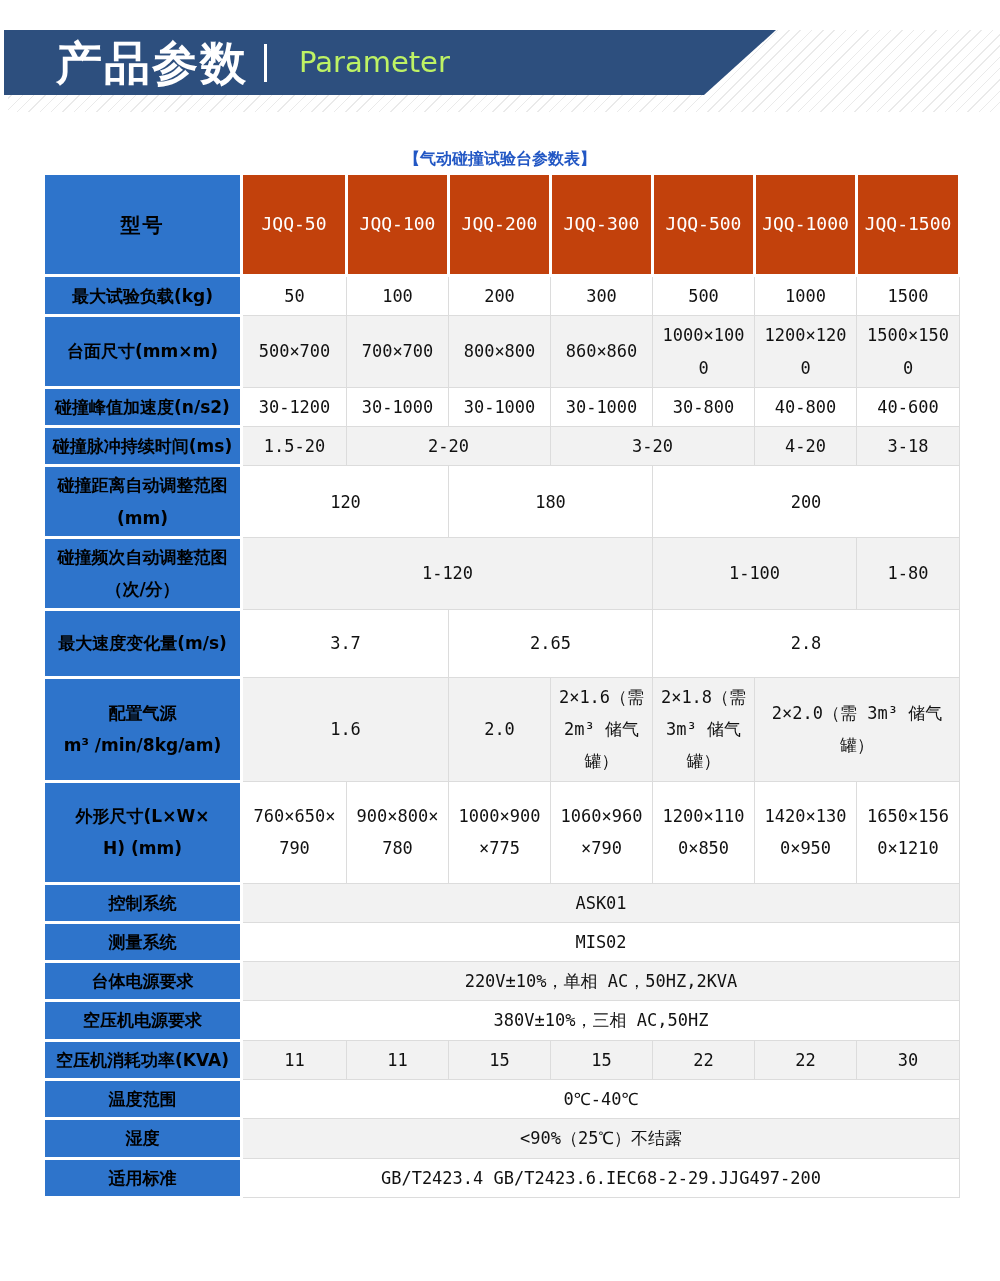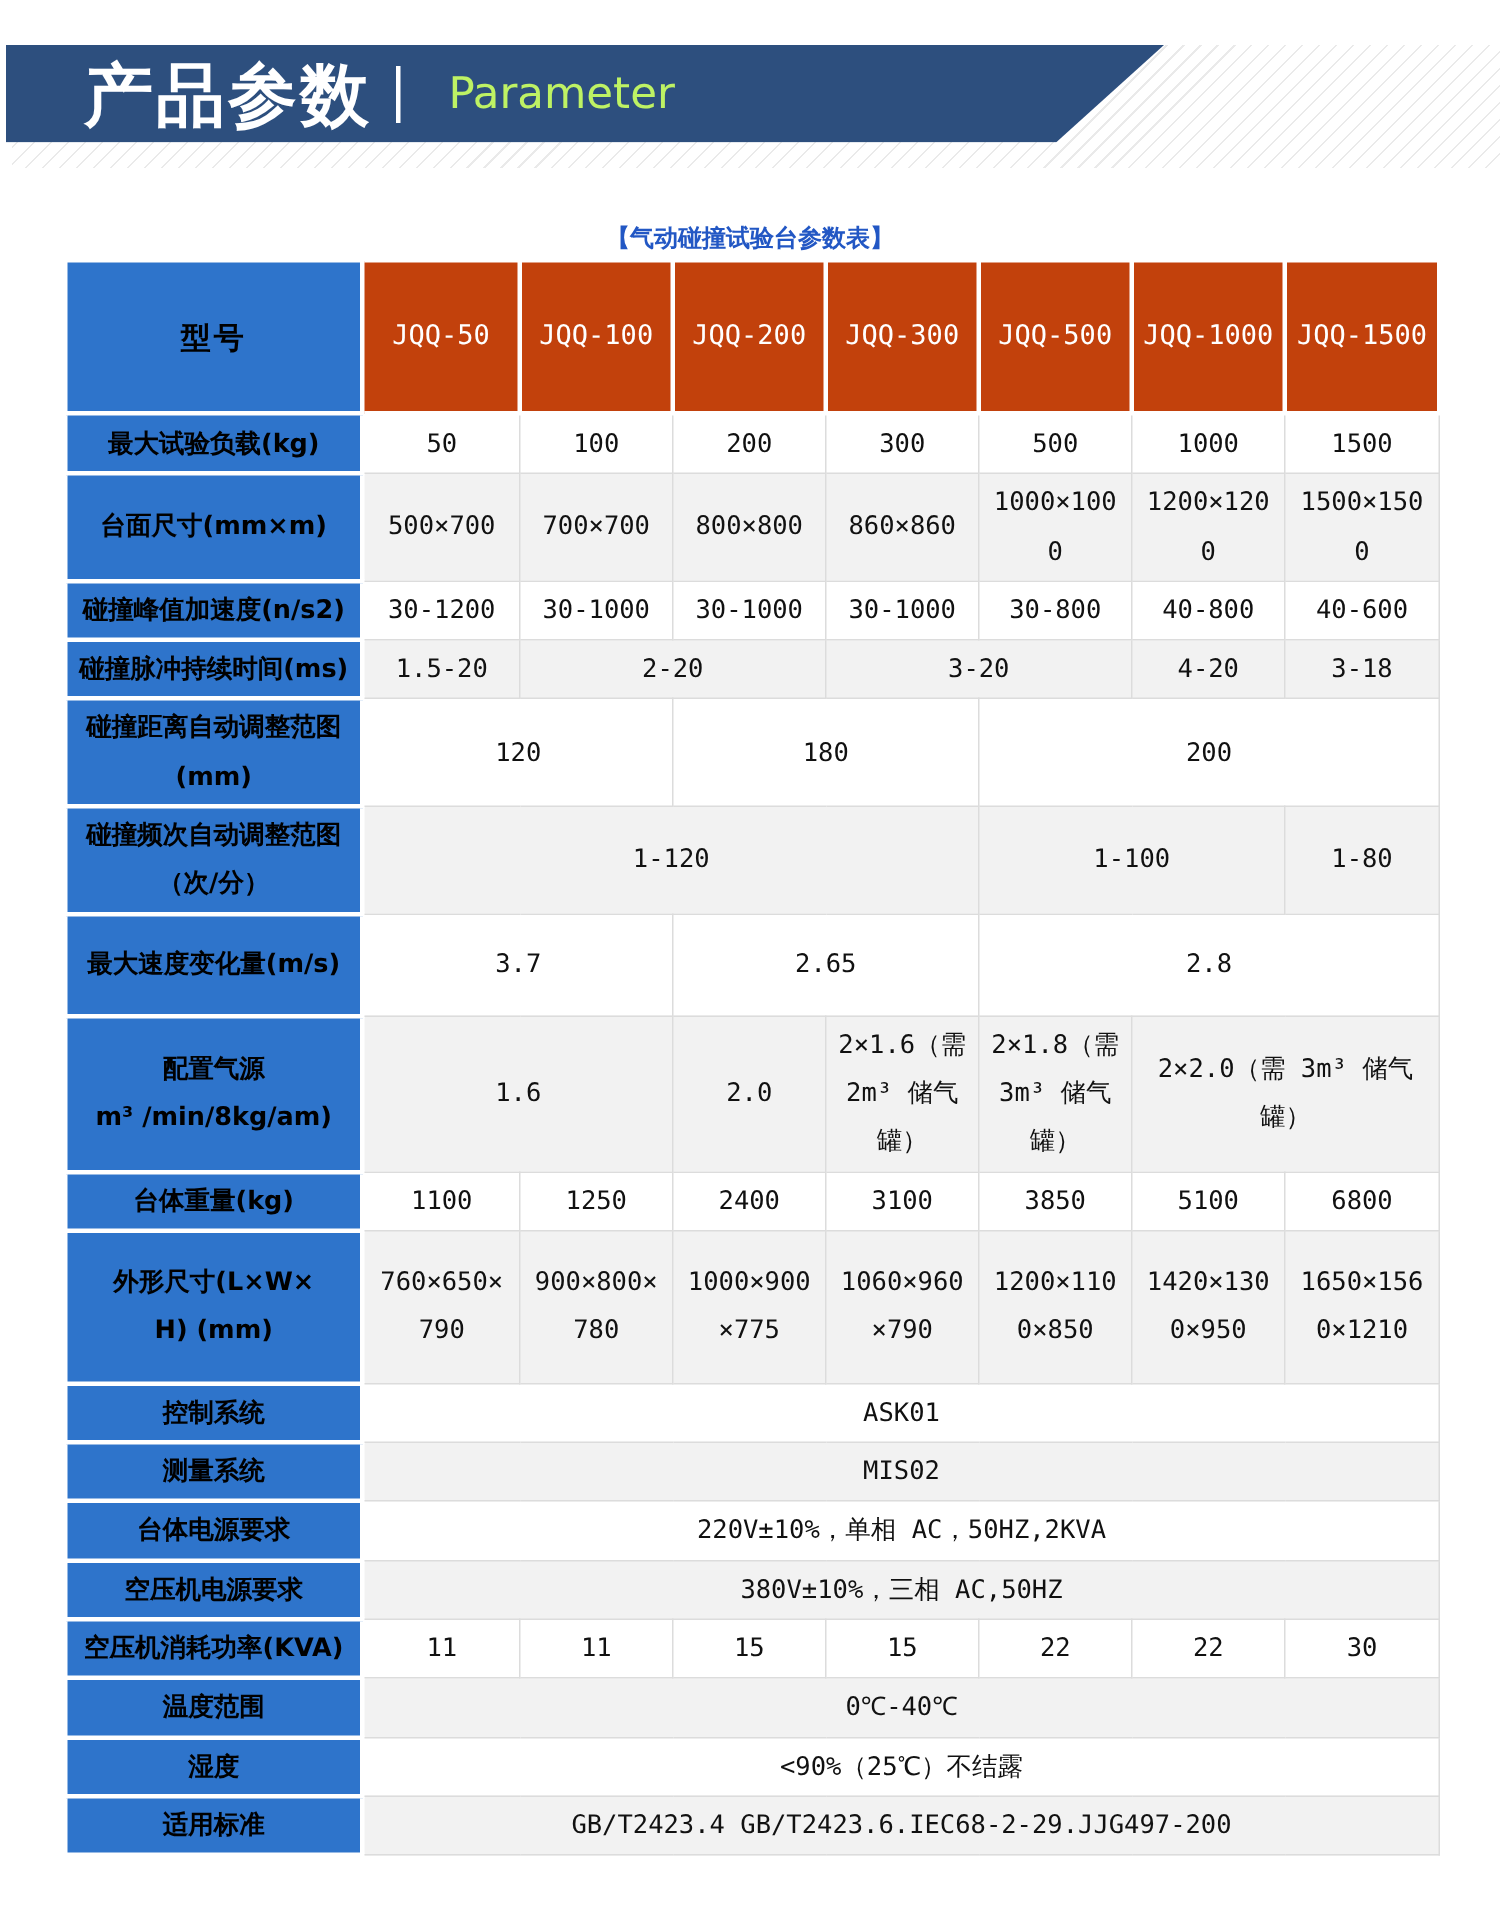--- a/index.html
+++ b/index.html
@@ -138,16 +138,6 @@
         <td class="value-cell" colspan="1">2×1.8（需 3m³ 储气罐）</td>
         <td class="value-cell" colspan="2">2×2.0（需 3m³ 储气罐）</td>
       </tr>
-      <tr style="height: 33px;">
-        <td class="label-cell">台体重量(kg)</td>
-        <td class="value-cell" colspan="1">1100</td>
-        <td class="value-cell" colspan="1">1250</td>
-        <td class="value-cell" colspan="1">2400</td>
-        <td class="value-cell" colspan="1">3100</td>
-        <td class="value-cell" colspan="1">3850</td>
-        <td class="value-cell" colspan="1">5100</td>
-        <td class="value-cell" colspan="1">6800</td>
-      </tr>
       <tr style="height: 102px;">
         <td class="label-cell">外形尺寸(L×W×
 H) (mm)</td>

